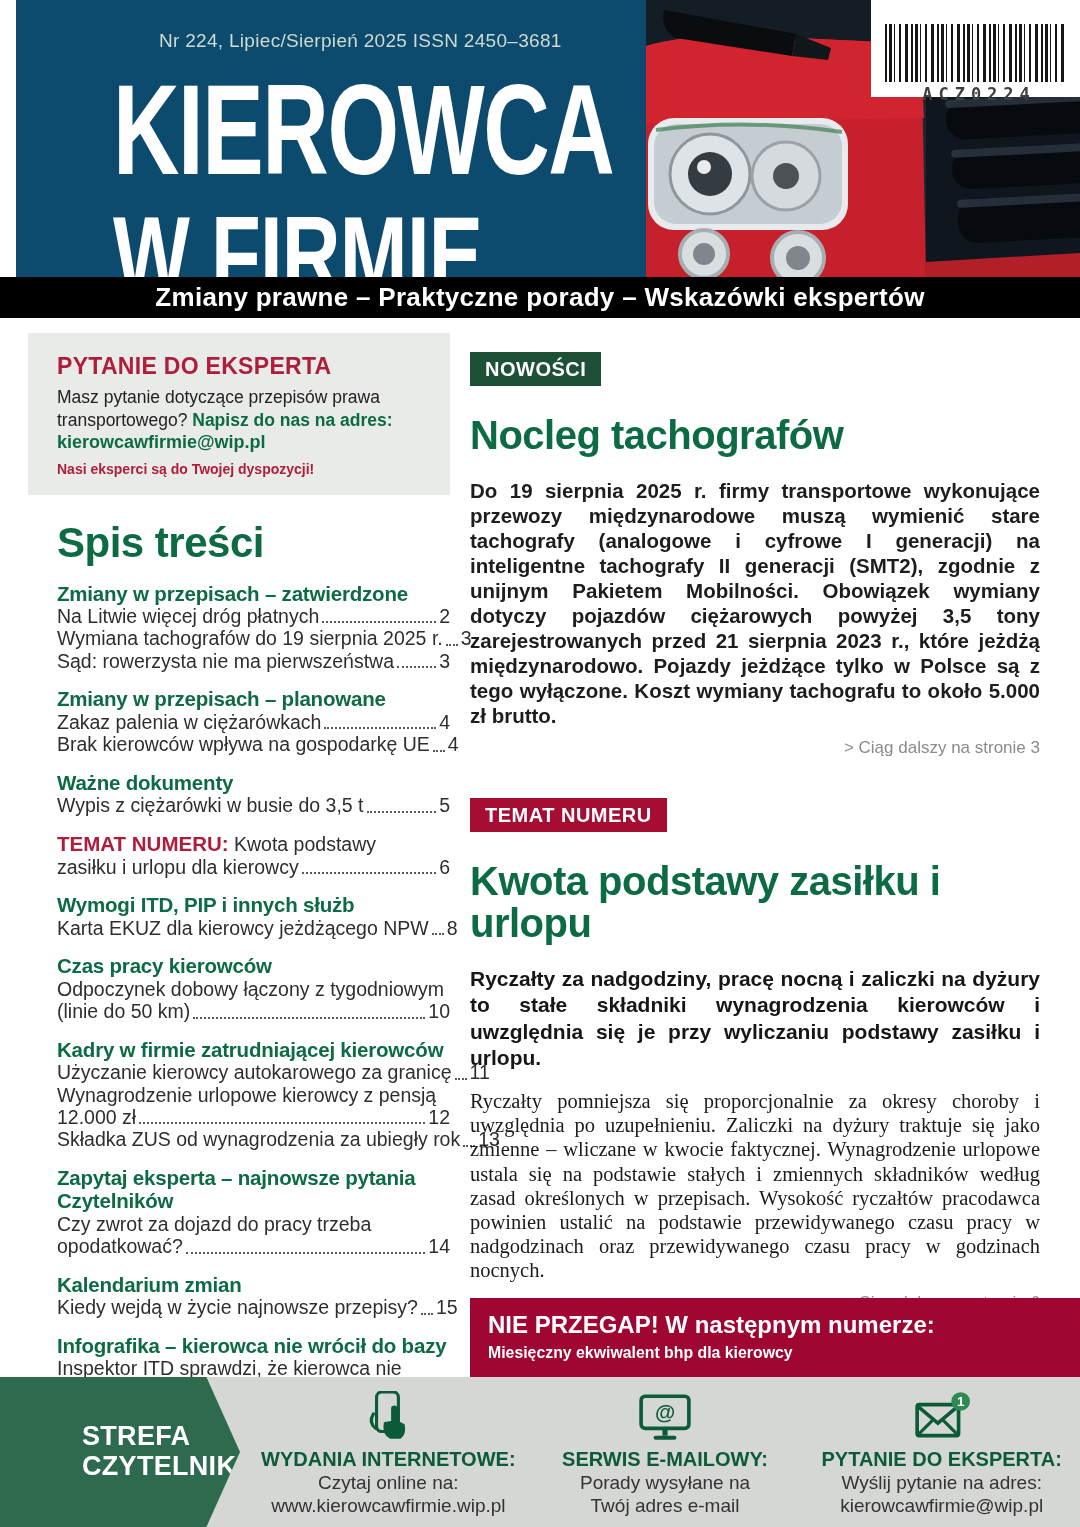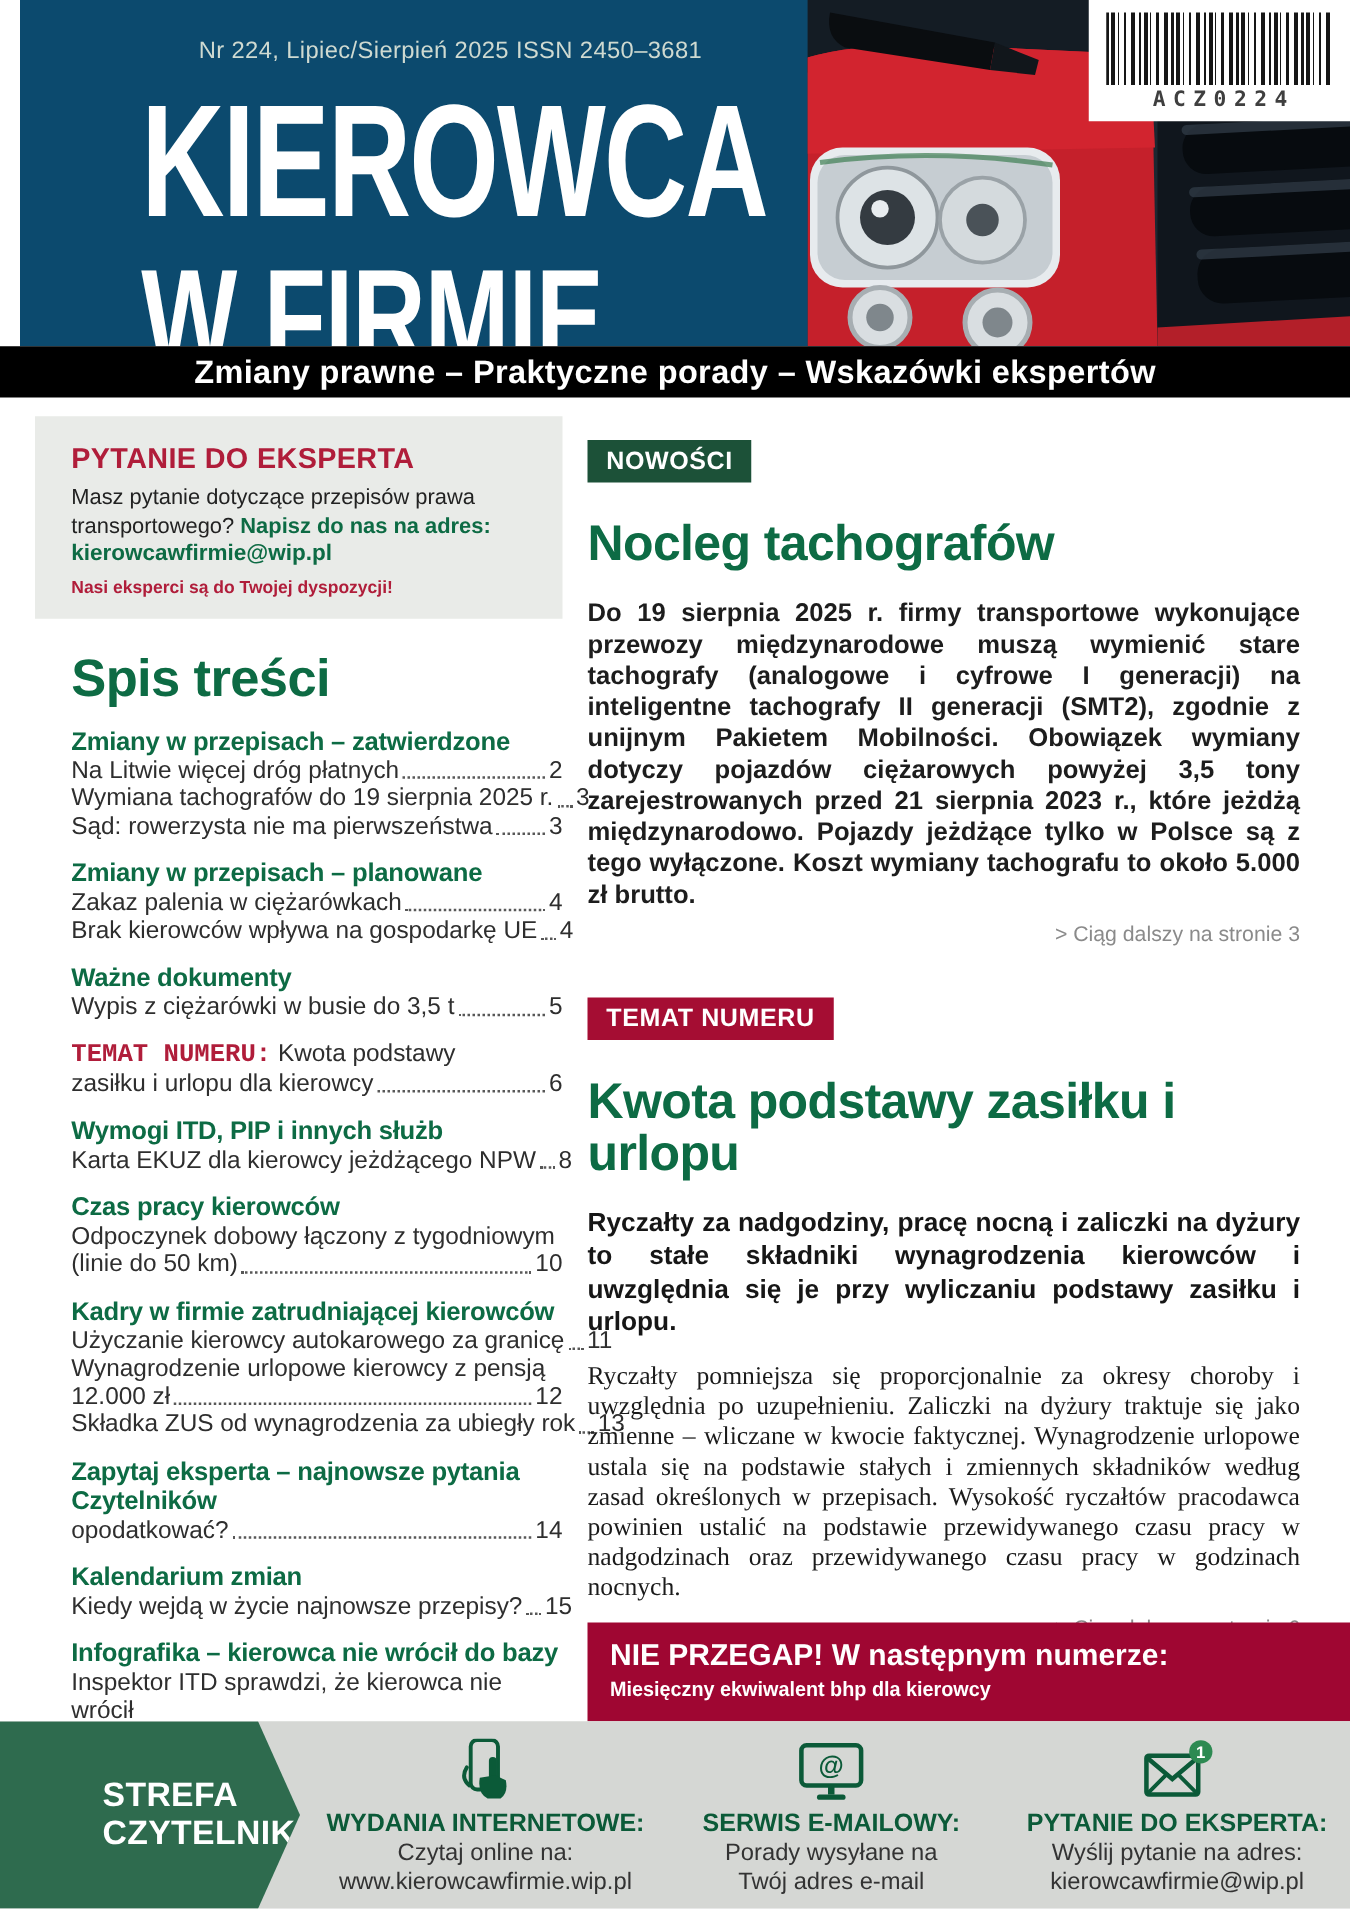--- a/index.html
+++ b/index.html
@@ -14,7 +14,7 @@
   .masthead .l2 { font-size:110px; line-height:1; transform:scaleX(.74); transform-origin:left top; letter-spacing:-1px; margin-top:6px; }
   .truck { position:absolute; right:0; top:0; width:450px; height:277px; }
   .truck svg { display:block; width:100%; height:100%; }
-  .barcode-box { position:absolute; top:0; right:15px; width:210px; height:97px; background:#ffffff; padding-top:10px; }
+  .barcode-box { position:absolute; top:0; right:15px; width:210px; height:97px; background:#ffffff; padding-top:24px; }
   .barcode-bars { margin:0 auto; width:182px; height:58px;
     background:repeating-linear-gradient(90deg,#161616 0 2px,#fff 2px 4px,#161616 4px 7px,#fff 7px 9px,#161616 9px 10px,#fff 10px 14px,#161616 14px 16px,#fff 16px 20px,#161616 20px 23px,#fff 23px 26px); }
   .barcode-text { text-align:center; font-family:"DejaVu Sans Mono",monospace; font-weight:700; font-size:17px; color:#3f3f3f; letter-spacing:6px; padding-left:6px; margin-top:2px; }

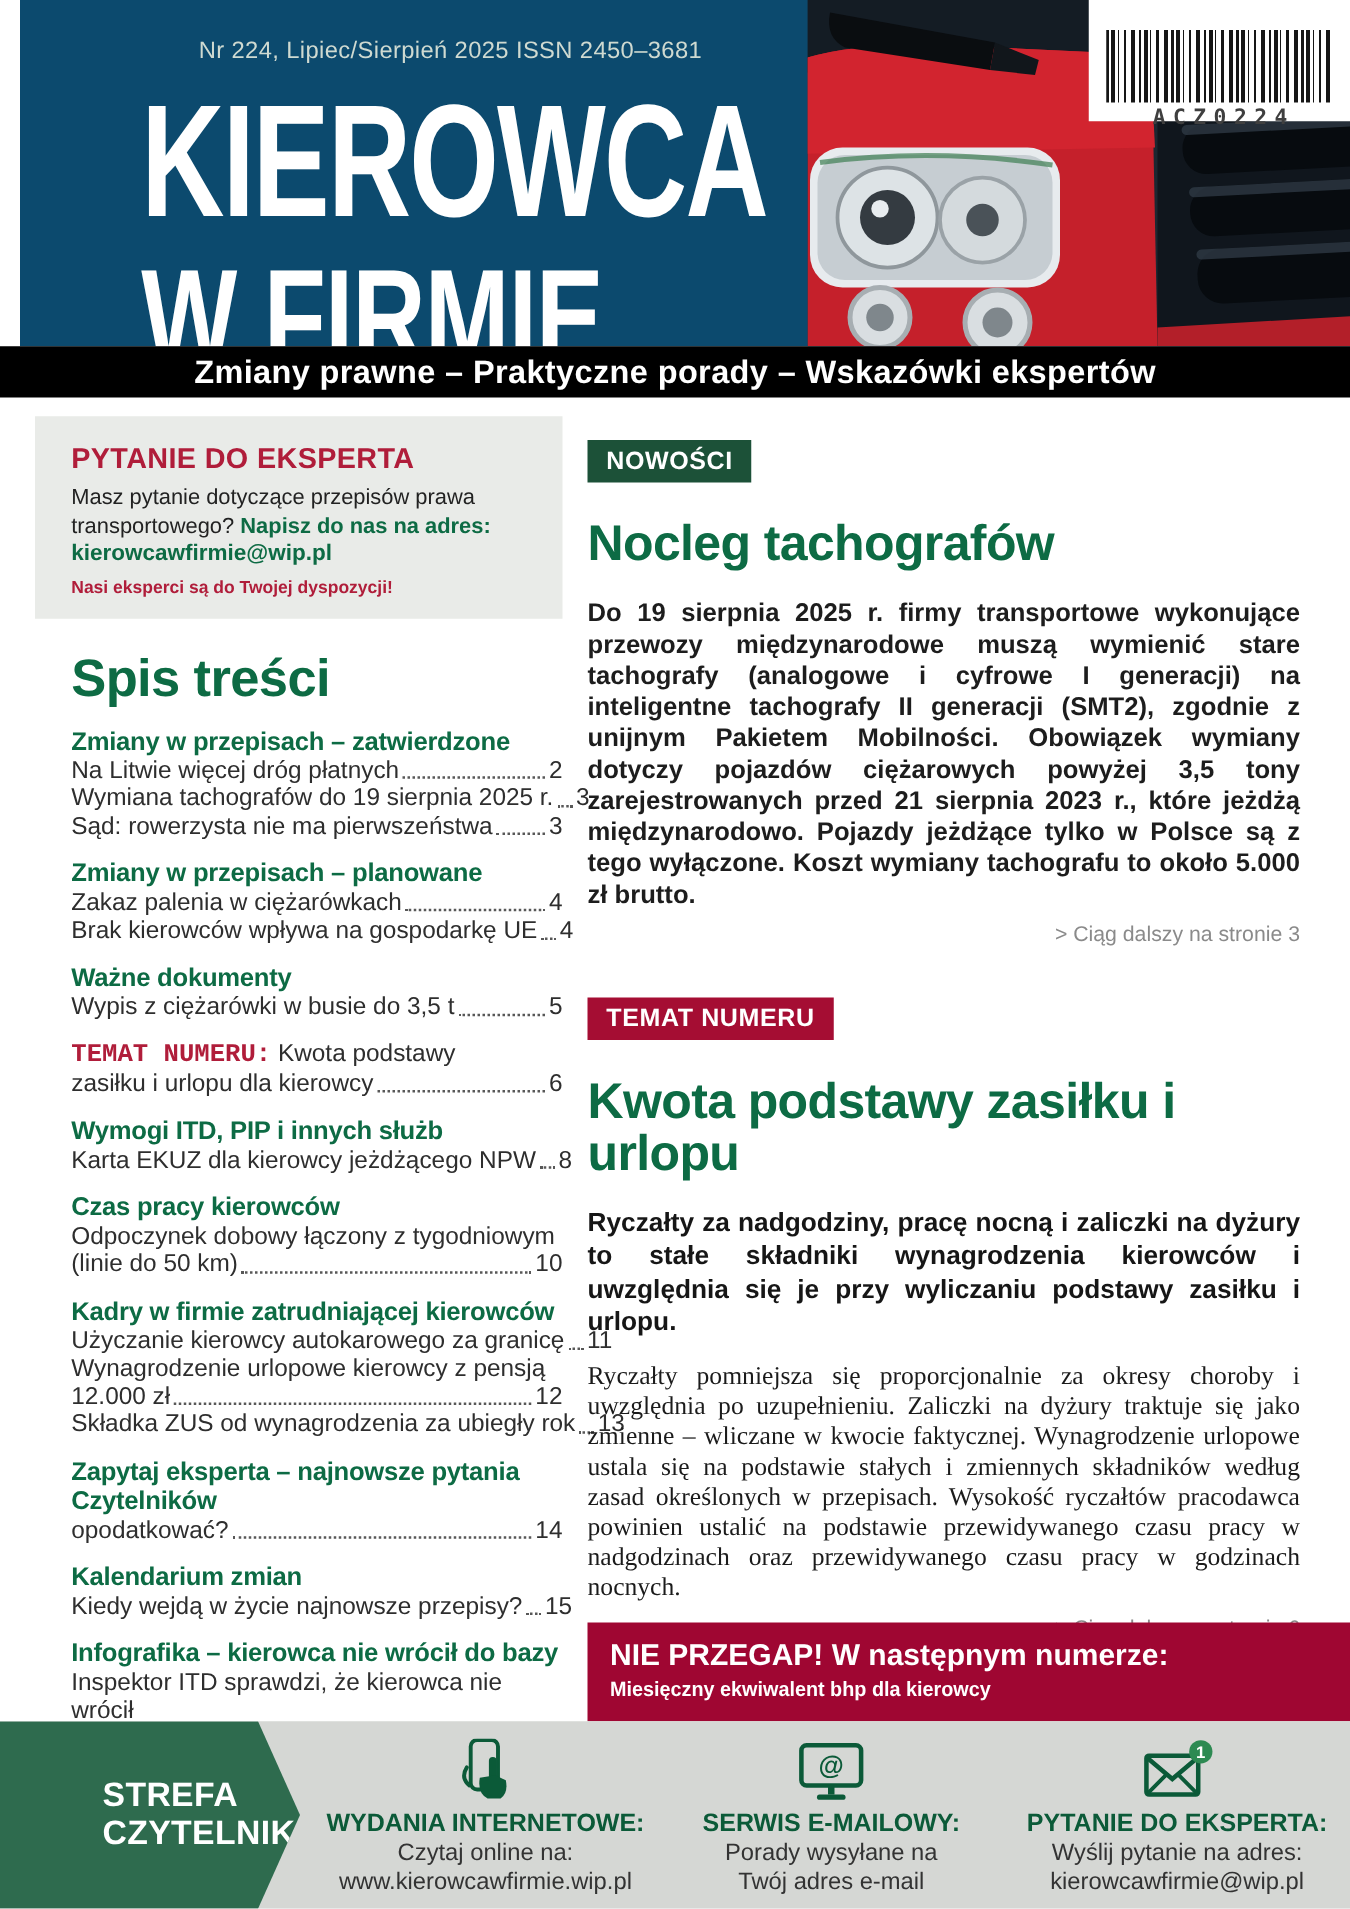--- a/index.html
+++ b/index.html
@@ -41,7 +41,7 @@
   .lastline .t { white-space:nowrap; }
   .lastline .dots { flex:1; border-bottom:2.6px dotted #585858; margin:0 3px 4px 3px; min-width:12px; }
   .lastline .pg { flex:none; }
-  .temat-label { color:#b01d3a; font-weight:700; font-size:20.5px;font-family:Liberation Mono, monospace; }
+  .temat-label { color:#b01d3a; font-weight:700; font-size:20.5px; }
 
   
   .right-col { position:absolute; left:470px; top:352px; width:570px; }

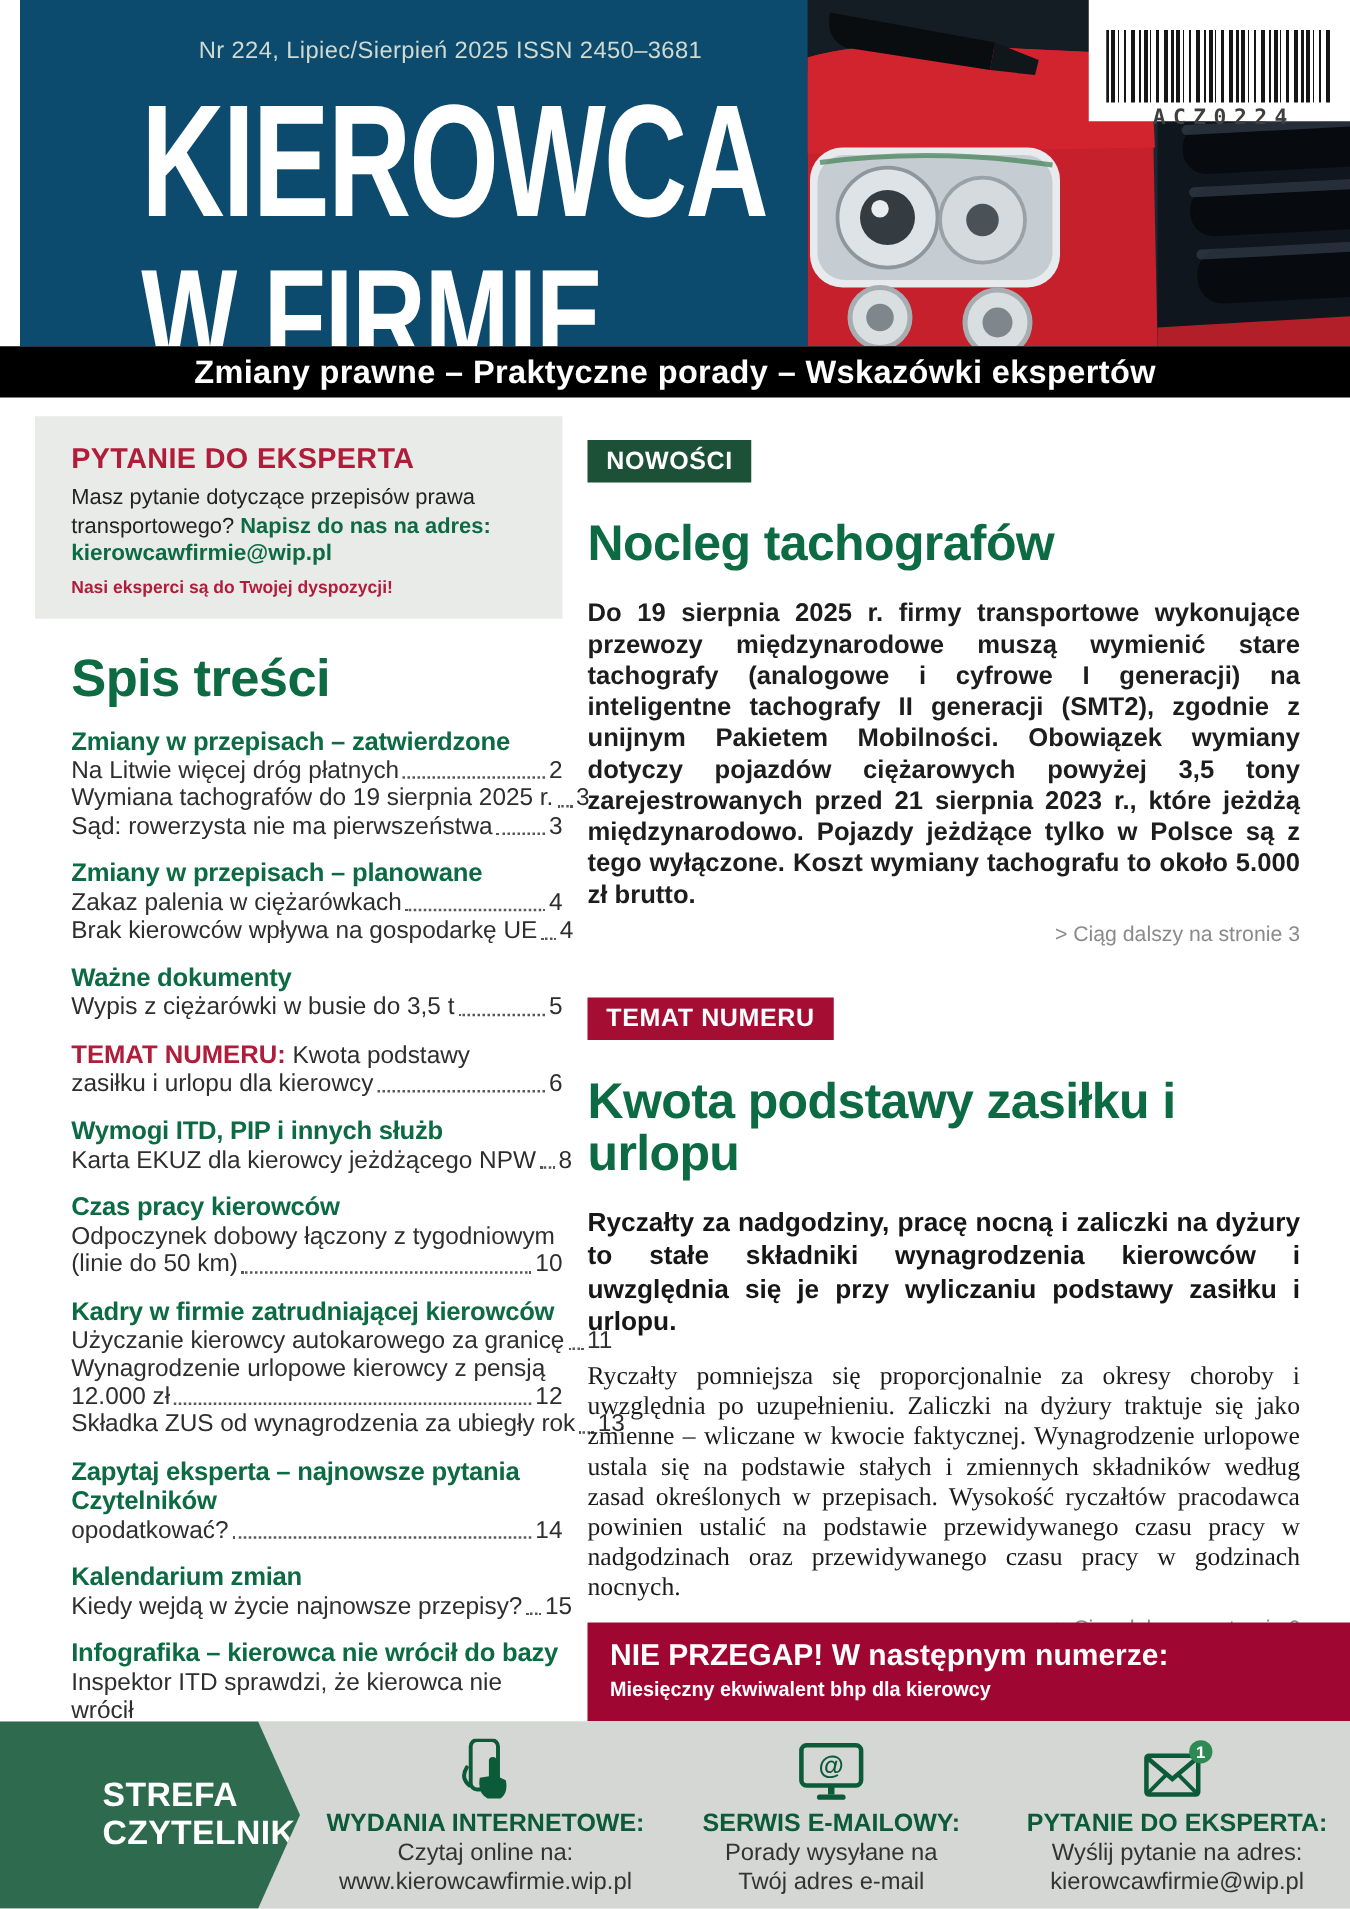--- a/index.html
+++ b/index.html
@@ -305,6 +305,7 @@
           <div>
 
               <div class="toc-entry">
+                <div class="pre">Czy zwrot za dojazd do pracy trzeba</div>
                 <div class="lastline">
                   <span class="t">opodatkować?</span>
                   <span class="dots"></span>

